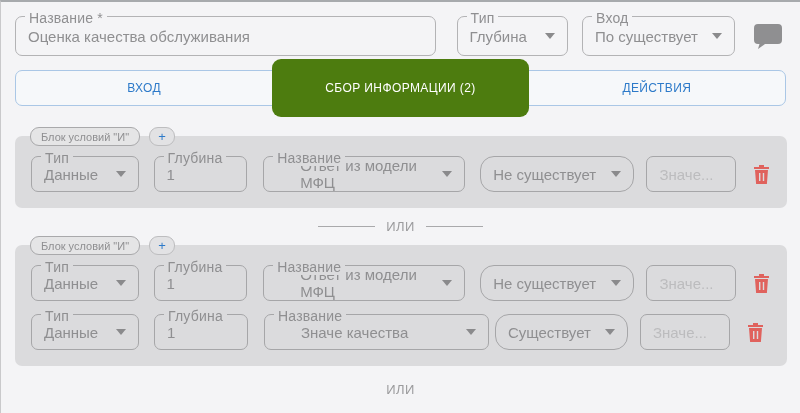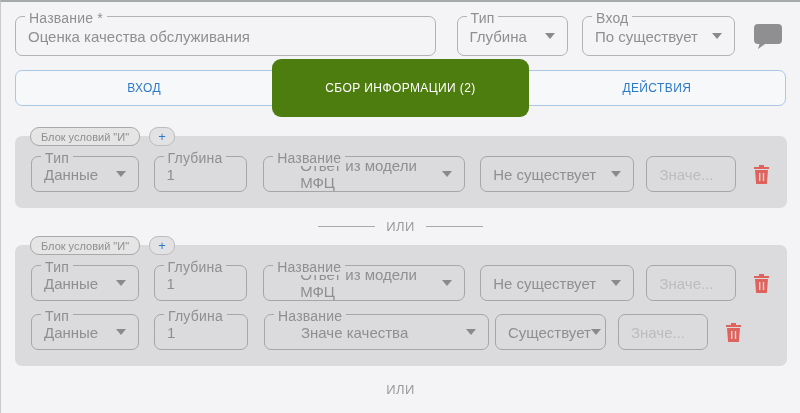--- a/index.html
+++ b/index.html
@@ -77,7 +77,7 @@
   .s-type { width:108px; }
   .s-depth { width:94px; margin-left:15px; }
   .s-name { width:203px; margin-left:16px;padding-left:36px; }
-  .s-op   { width:155px; margin-left:15px; }
+  .s-op   { width:155px; margin-left:15px;border-radius:14px; }
   .crow.wide-name .s-name { width:225px; }
   .crow.wide-name .s-op   { width:111px; margin-left:6px; }
   .s-val  { width:90px; margin-left:12px; border-color:#c6c6c8; }

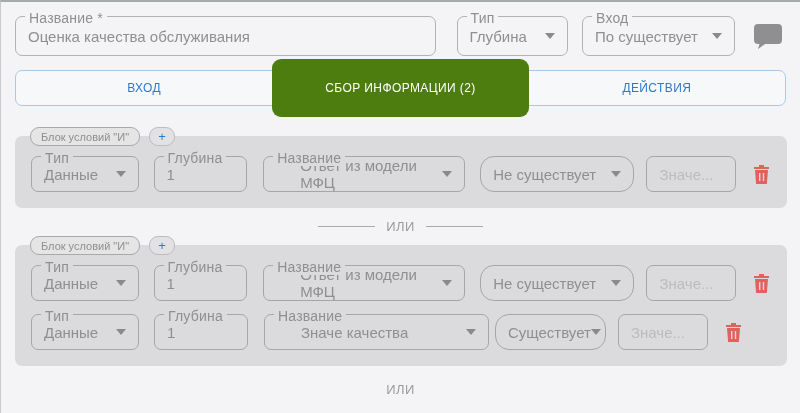--- a/index.html
+++ b/index.html
@@ -79,7 +79,7 @@
   .s-name { width:203px; margin-left:16px;padding-left:36px; }
   .s-op   { width:155px; margin-left:15px;border-radius:14px; }
   .crow.wide-name .s-name { width:225px; }
-  .crow.wide-name .s-op   { width:111px; margin-left:6px; }
+  .crow.wide-name .s-op   { width:133px; margin-left:6px; }
   .s-val  { width:90px; margin-left:12px; border-color:#c6c6c8; }
   .trash-btn {
     margin-left:15px; width:20px; height:22px; cursor:pointer;

